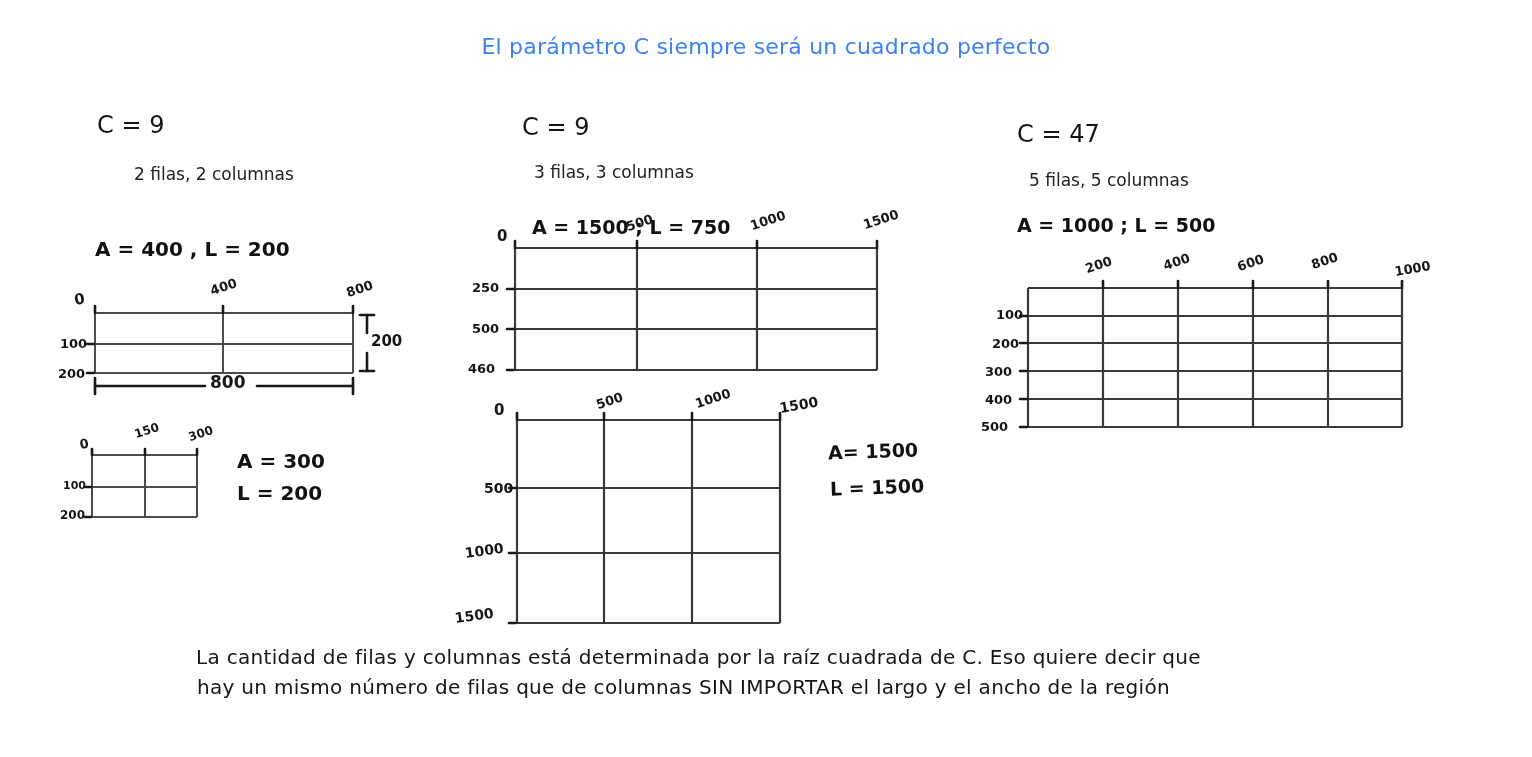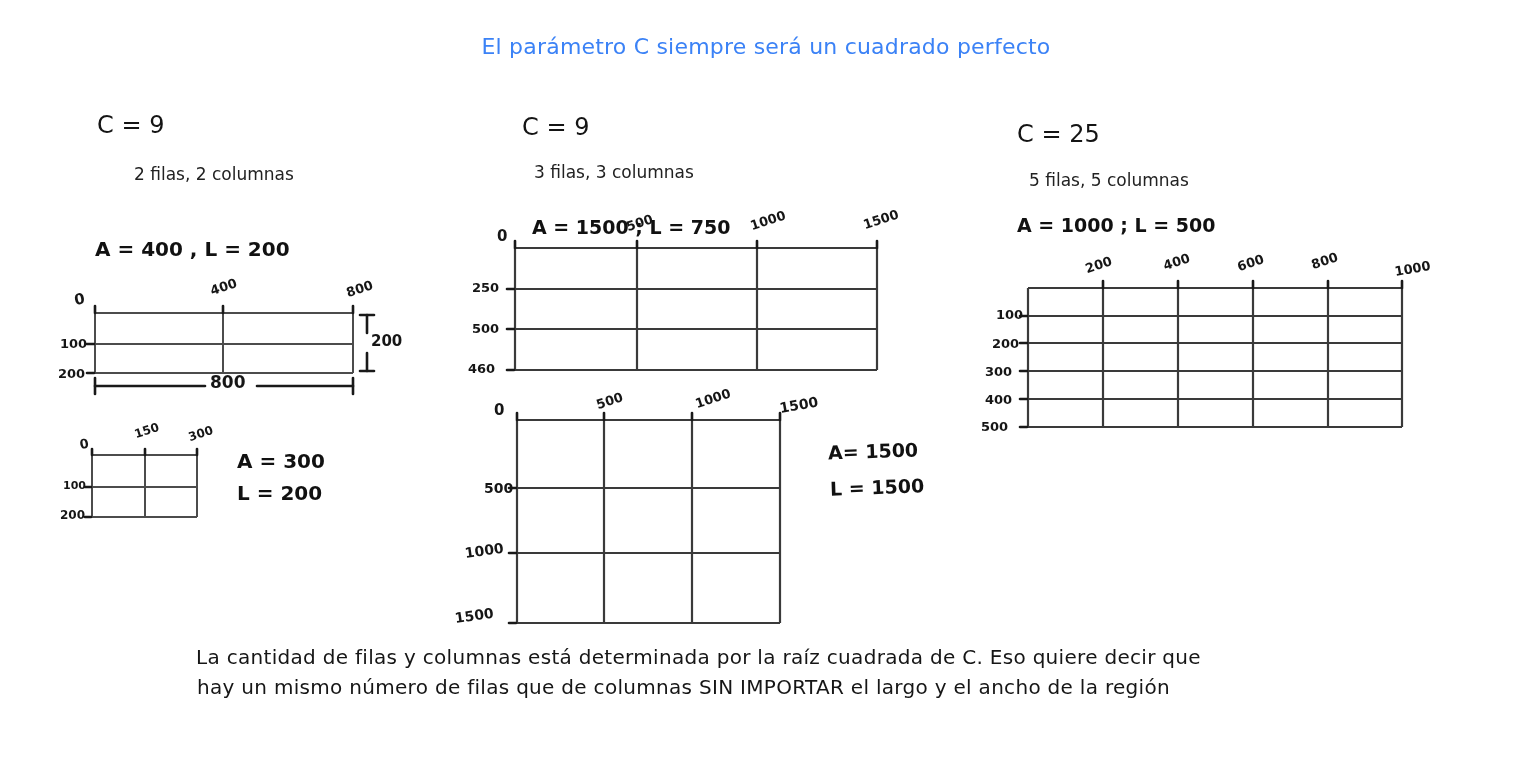--- a/index.html
+++ b/index.html
@@ -137,7 +137,7 @@
 <span class="abs figlabel" style="left:828px;top:440px;transform:rotate(-2deg);">A= 1500</span>
 <span class="abs figlabel" style="left:830px;top:476px;transform:rotate(-2deg);">L = 1500</span>
 
-<div class="abs heading" style="left:1017px;top:120px;">C = 25</div>
+<div class="abs heading" style="left:1017px;top:120px;">C = 47</div>
 <div class="abs sub" style="left:1029px;top:170px;">5 filas, 5 columnas</div>
 
 <div class="abs figlabel" style="left:1017px;top:214px;">A = 1000  ;   L = 500</div>

